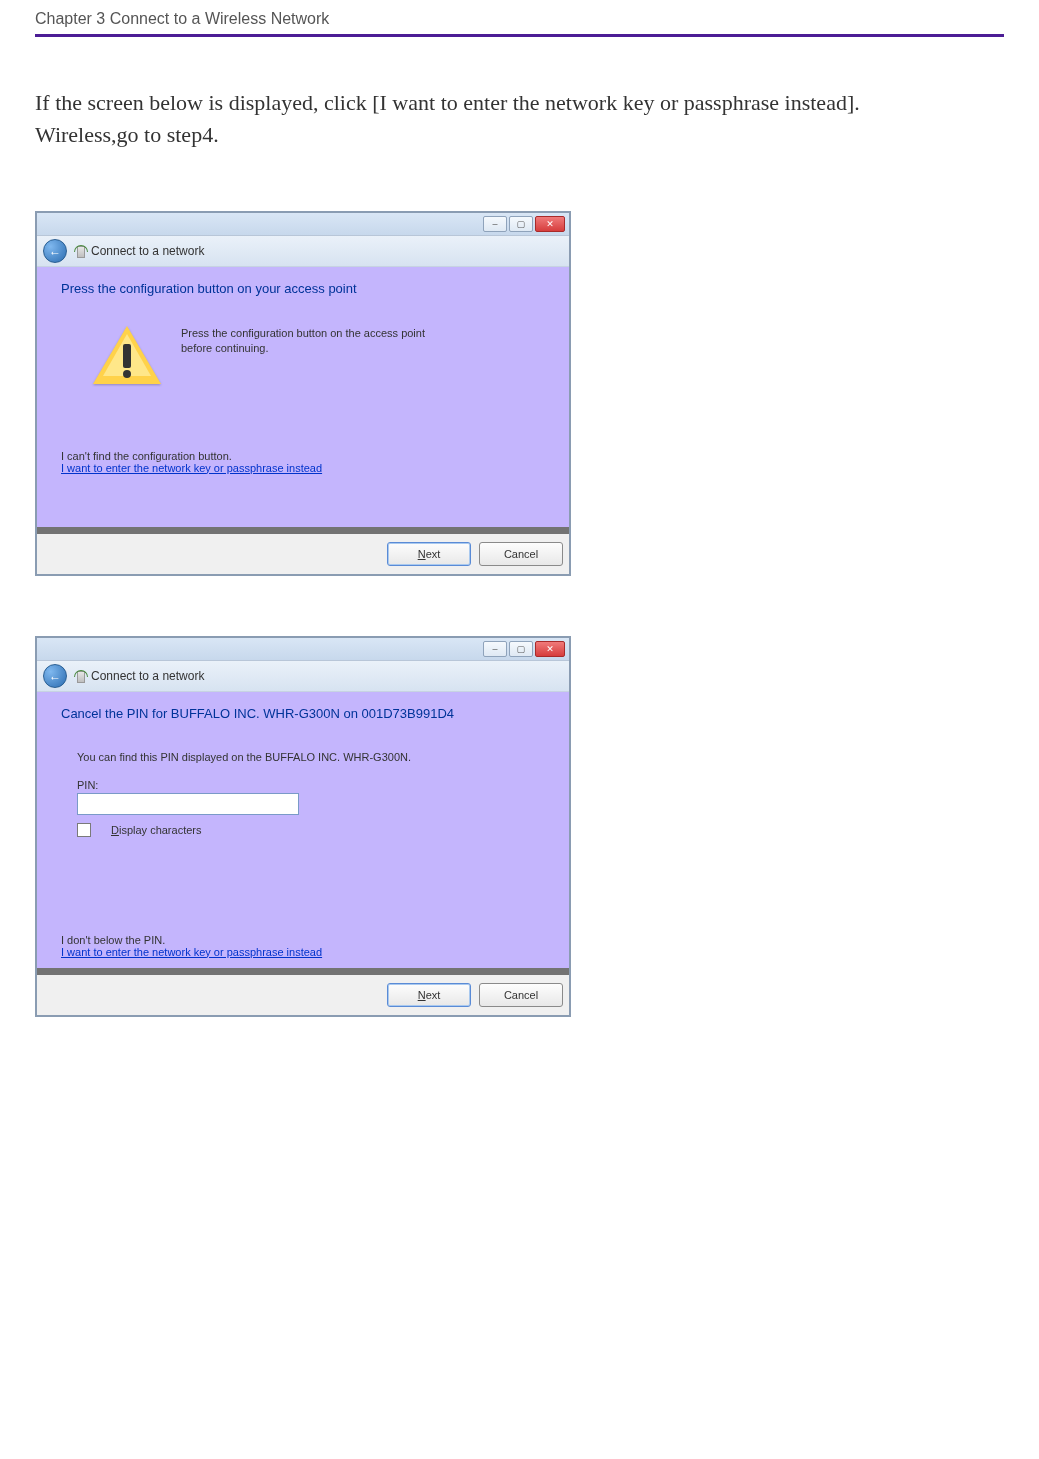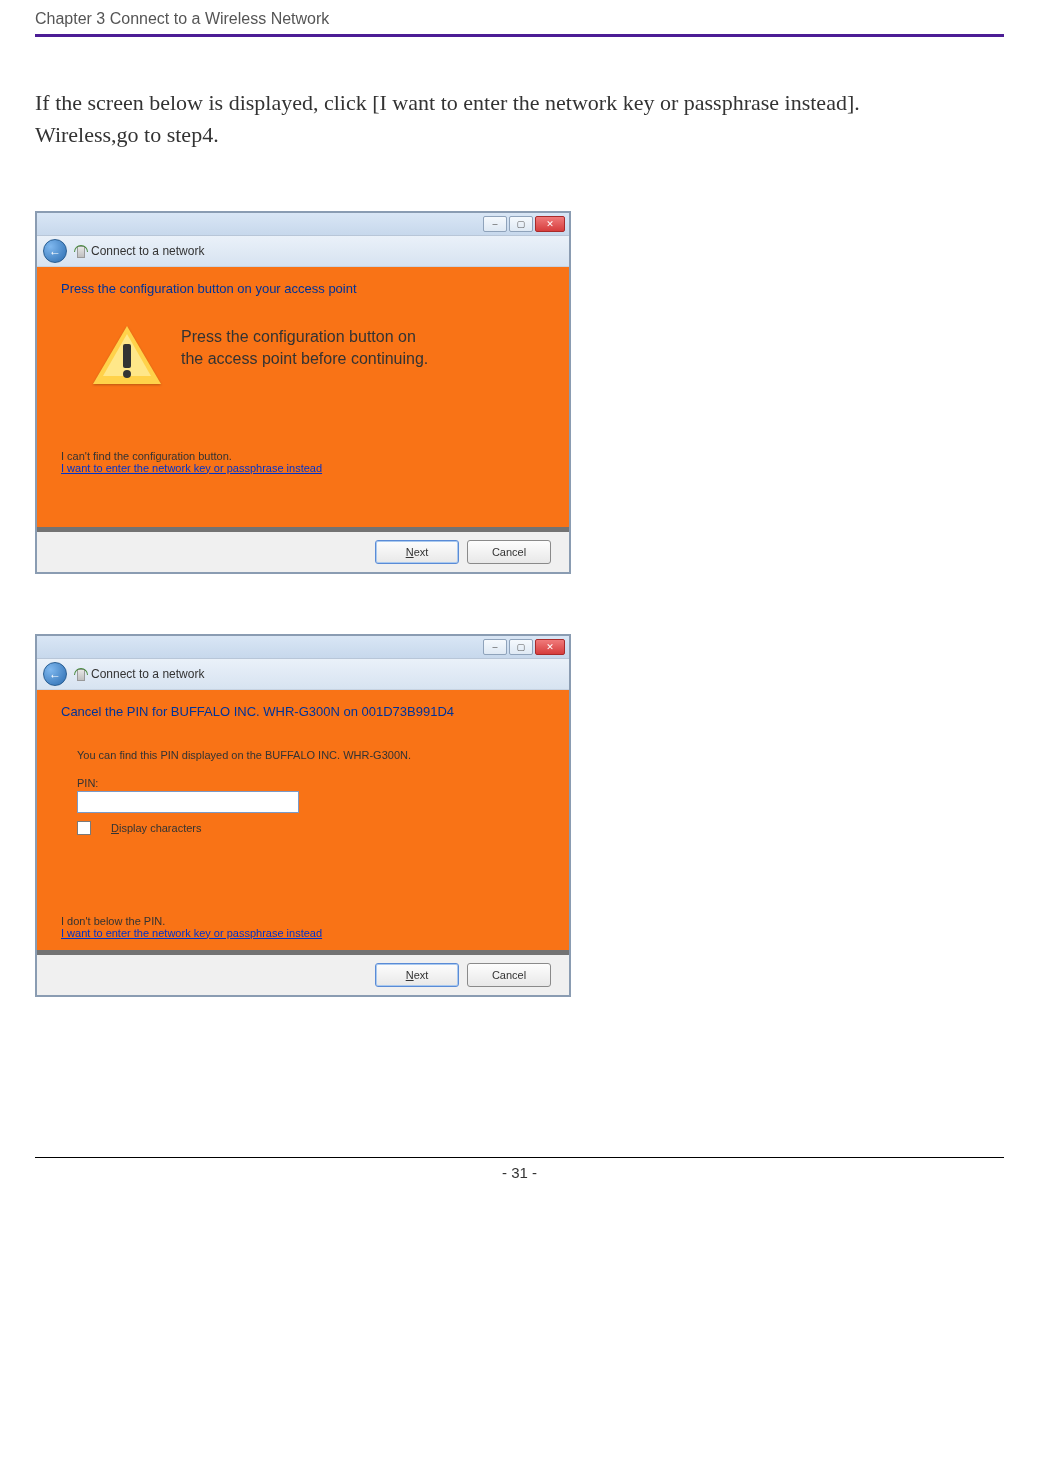--- a/index.html
+++ b/index.html
@@ -106,7 +106,7 @@
     border:1px solid #4a8a3e; border-bottom:none; border-radius: 10px 10px 0 0;
   }
   .dlg-body {
-    background: #f97316;
+    background: #c4b5fd;
     padding: 14px 24px 10px 24px;
     min-height: 260px;
     position: relative;

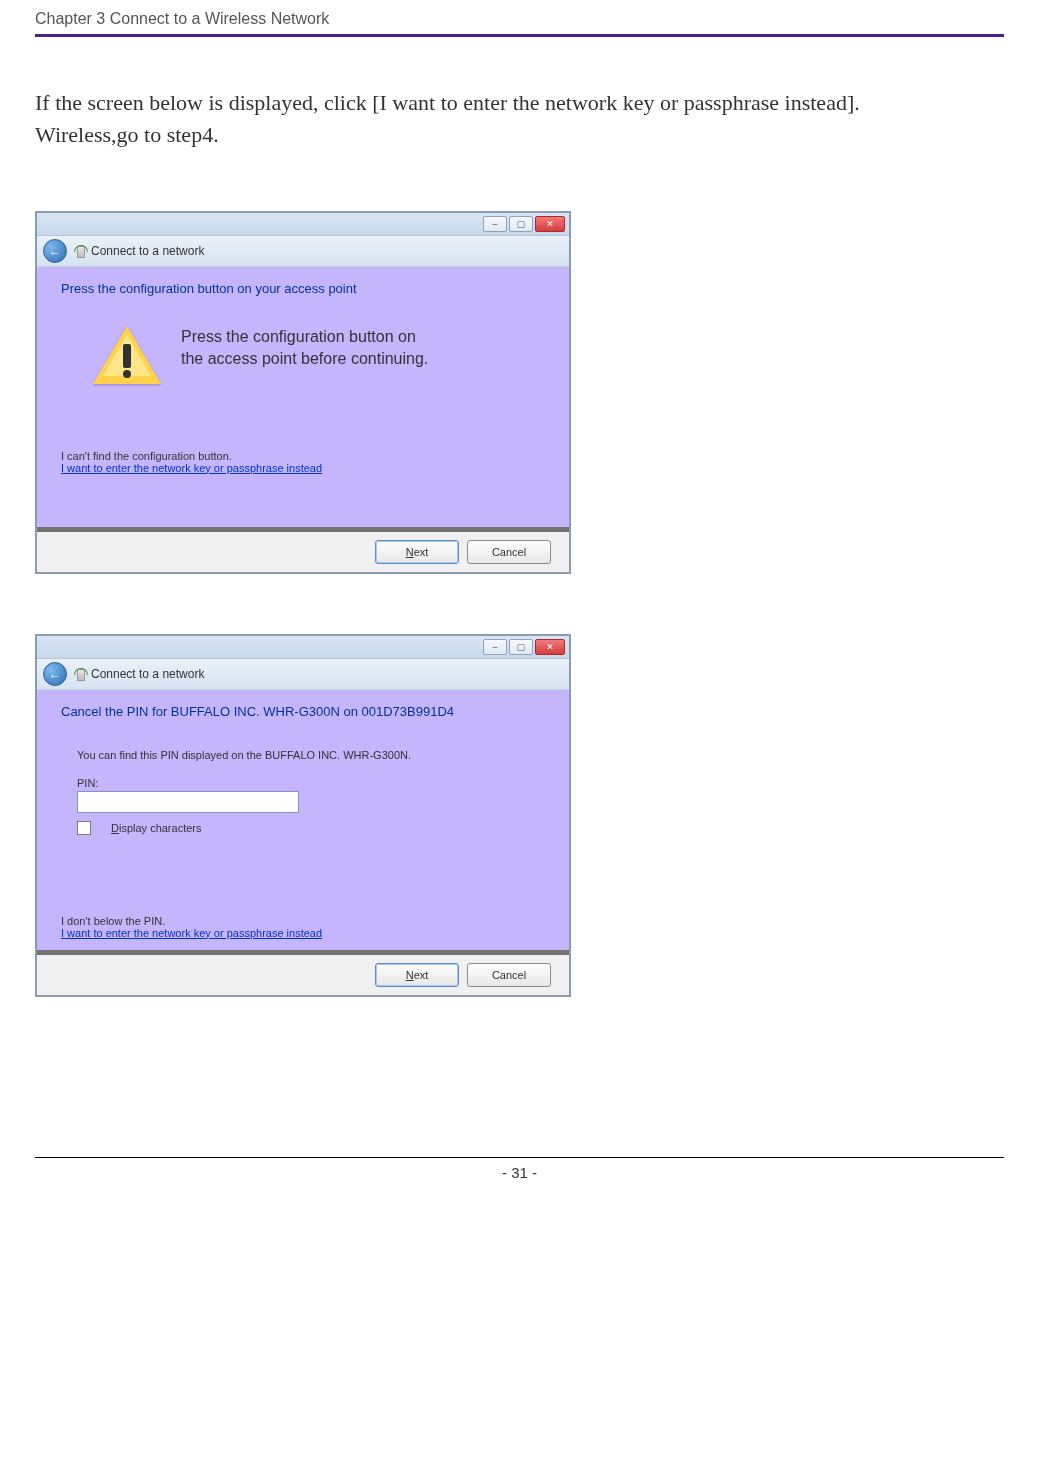--- a/index.html
+++ b/index.html
@@ -152,7 +152,7 @@
     position:absolute; top:44px; left:32px;
     width:8px; height:8px; background:#333; border-radius:50%;
   }
-  .warn-text { color:#333; font-size:16px; line-height:1.4; max-width:250px; }
+  .warn-text { color:#333; font-size:11px; line-height:1.4; max-width:250px; }
   .smalltxt { color:#333; font-size:11px; }
   .linklike { color:#0033cc; text-decoration: underline; font-size:11px; cursor:pointer; }
   .bottom-links{ margin-top: 10px; }

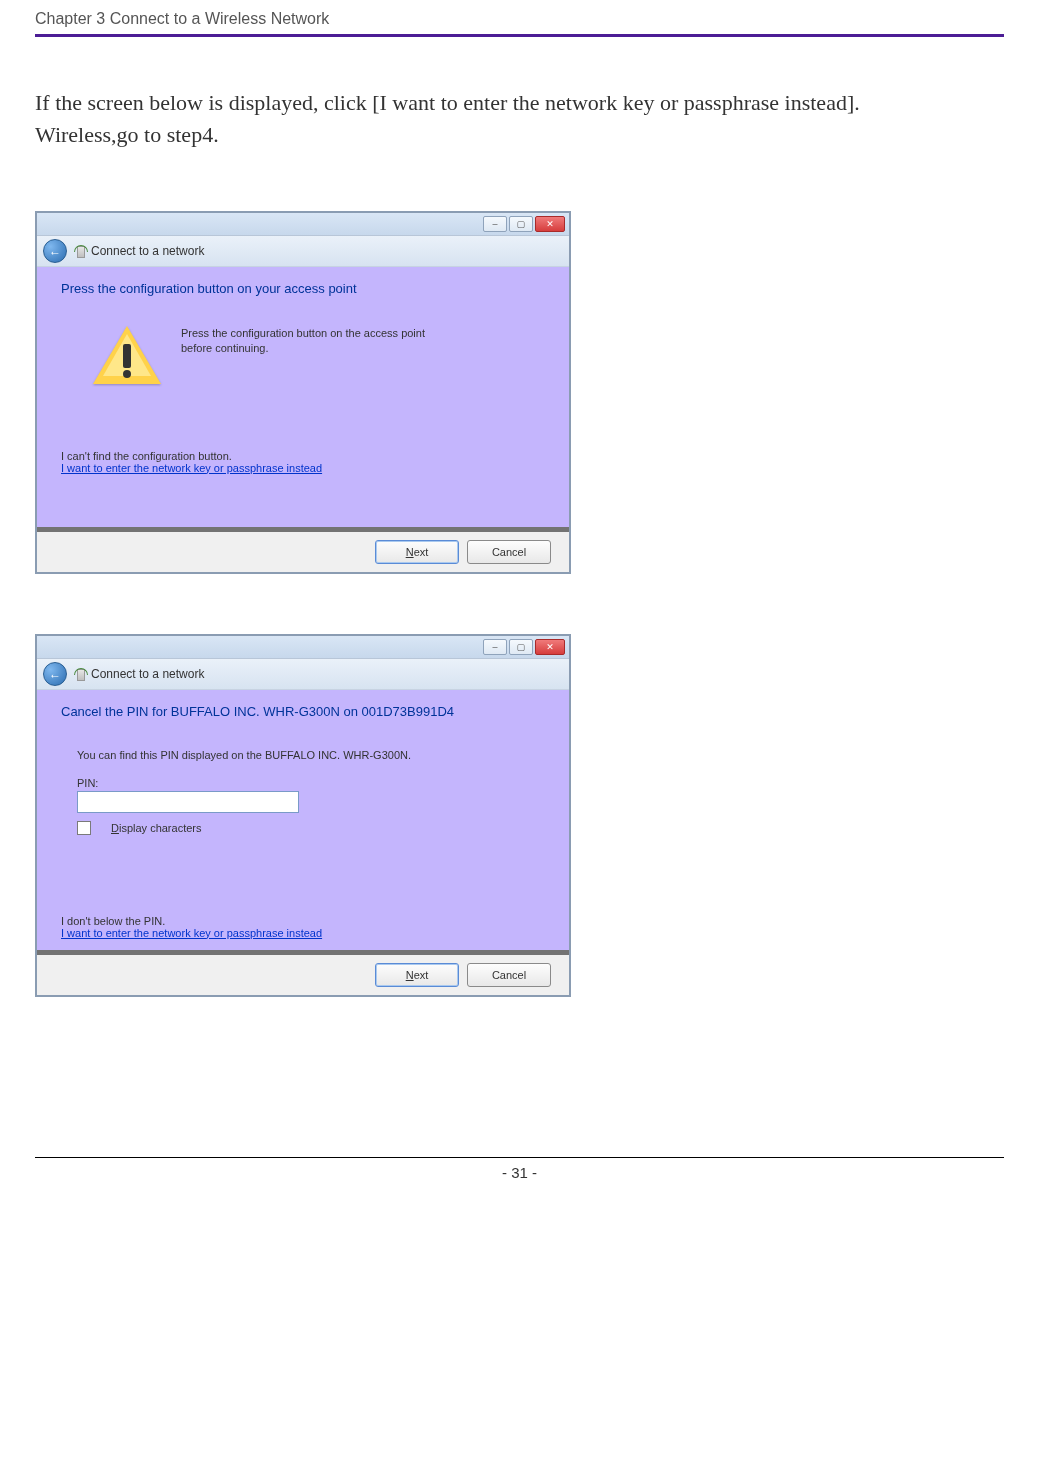--- a/index.html
+++ b/index.html
@@ -155,7 +155,7 @@
   .warn-text { color:#333; font-size:11px; line-height:1.4; max-width:250px; }
   .smalltxt { color:#333; font-size:11px; }
   .linklike { color:#0033cc; text-decoration: underline; font-size:11px; cursor:pointer; }
-  .bottom-links{ margin-top: 10px; }
+  .bottom-links{ margin-top: 27px; }
   .button-bar {
     background: #f0f0f0;
     border-top: 5px solid #737373;

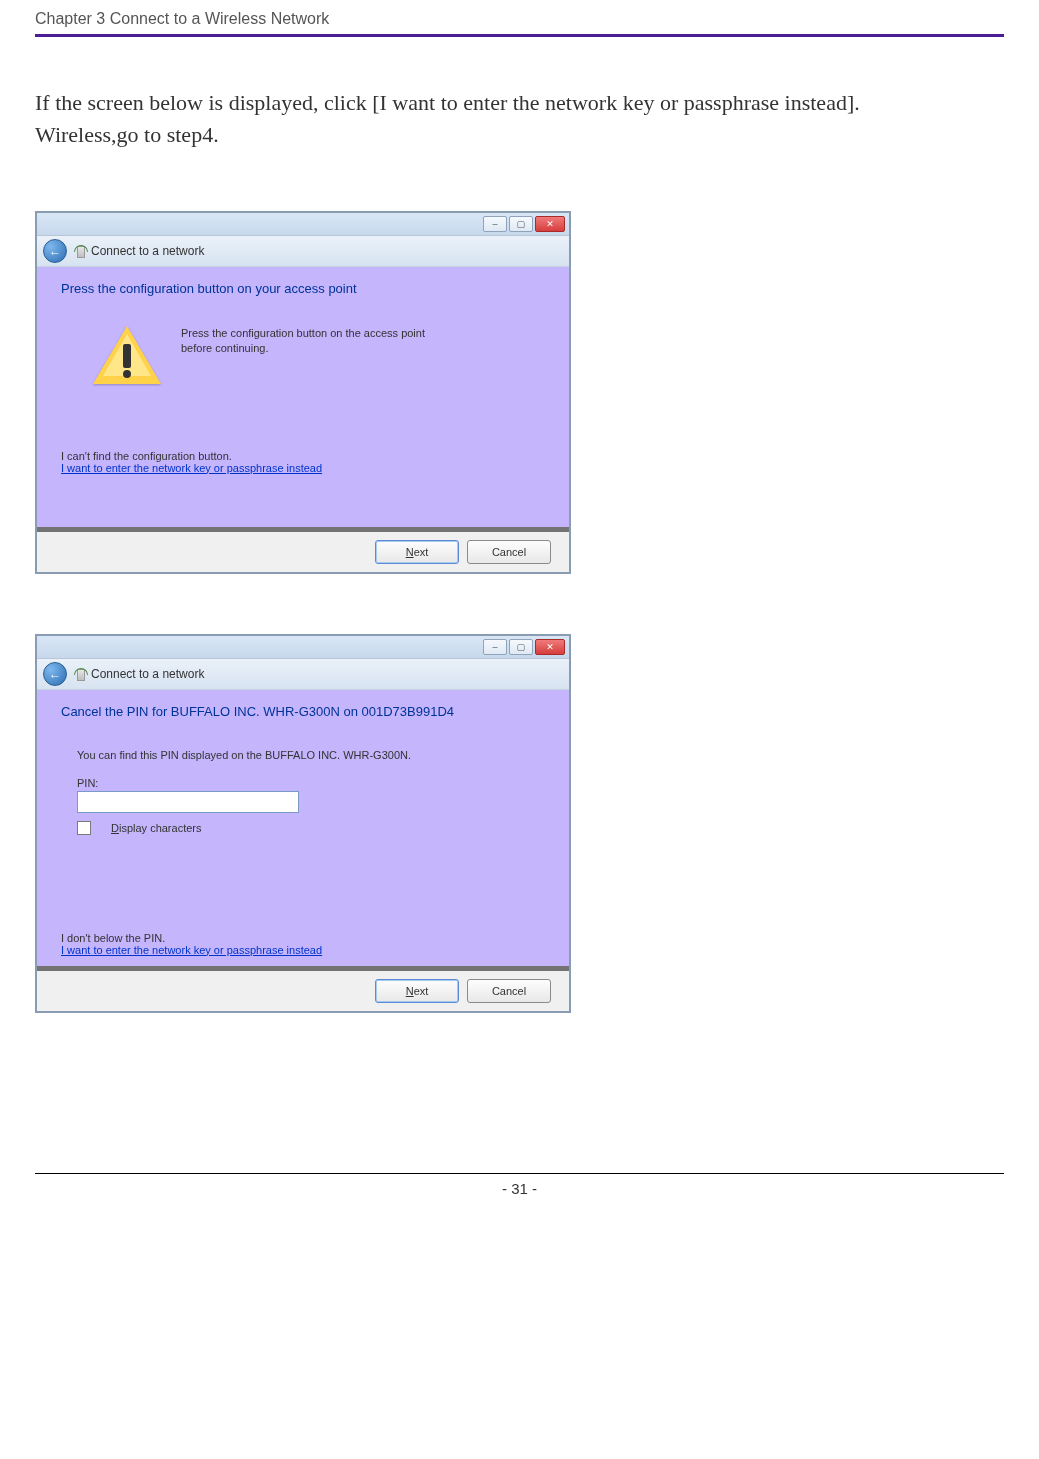--- a/index.html
+++ b/index.html
@@ -158,8 +158,8 @@
   .bottom-links{ margin-top: 27px; }
   .button-bar {
     background: #f0f0f0;
-    border-top: 5px solid #737373;
-    padding: 8px 18px;
+    border-top: 7px solid #737373;
+    padding: 8px 6px;
     display: flex;
     justify-content: flex-end;
     gap: 8px;

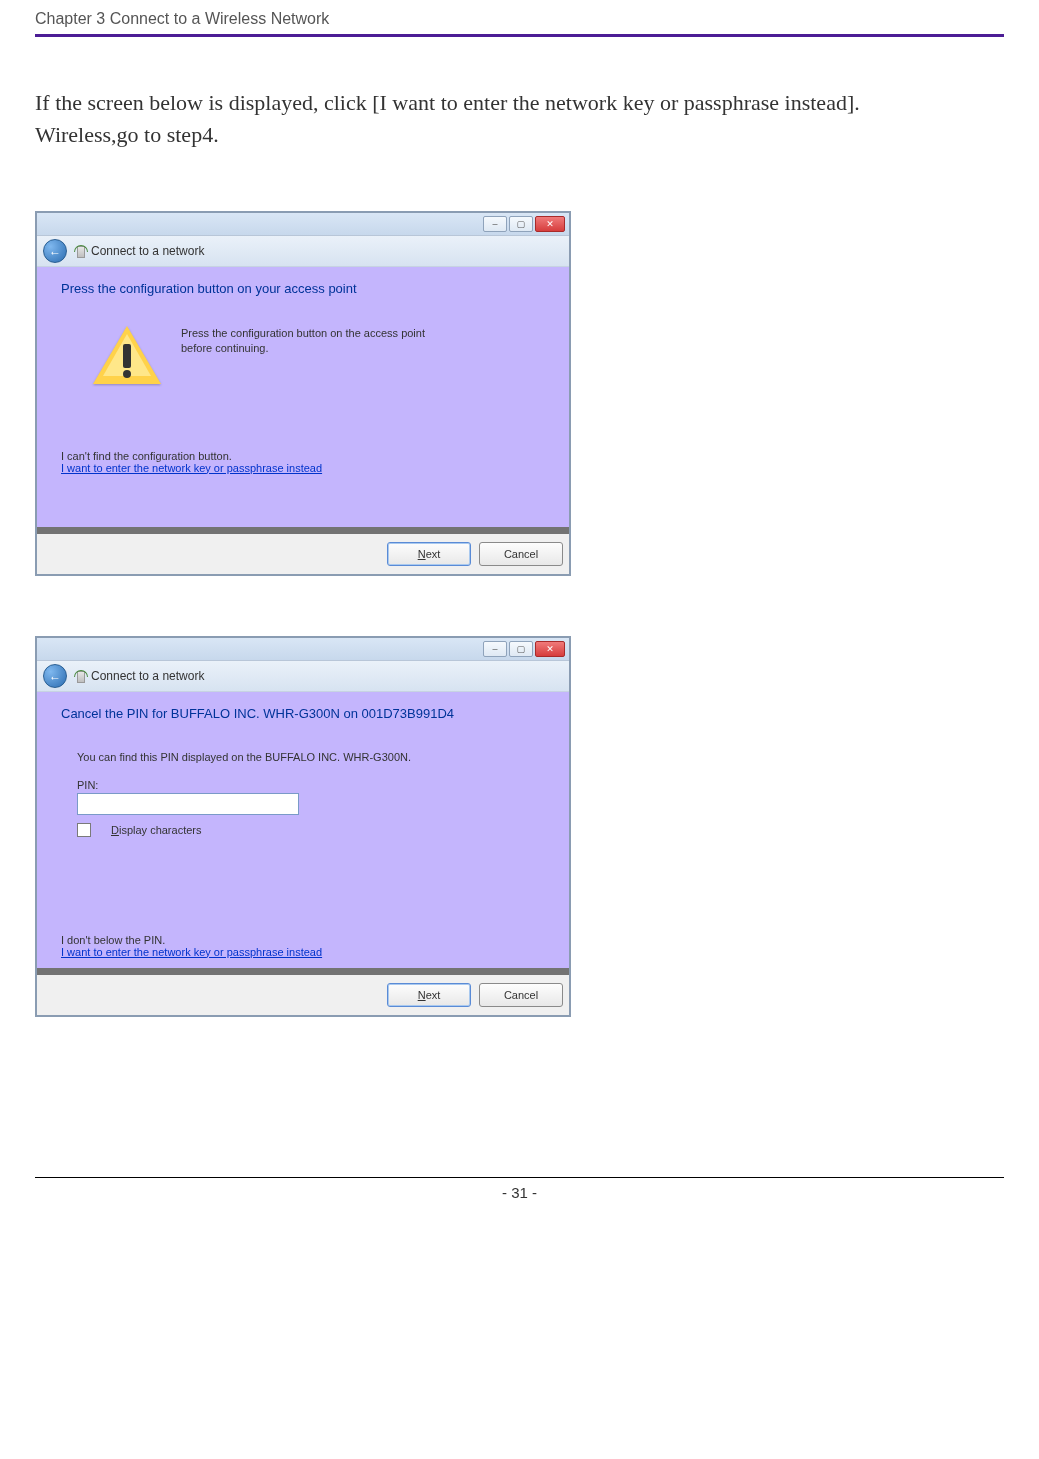--- a/index.html
+++ b/index.html
@@ -277,7 +277,6 @@
     </div>
   </div>
 
-  <div class="footer">- 31 -</div>
 </div>
 
 </body></html>

